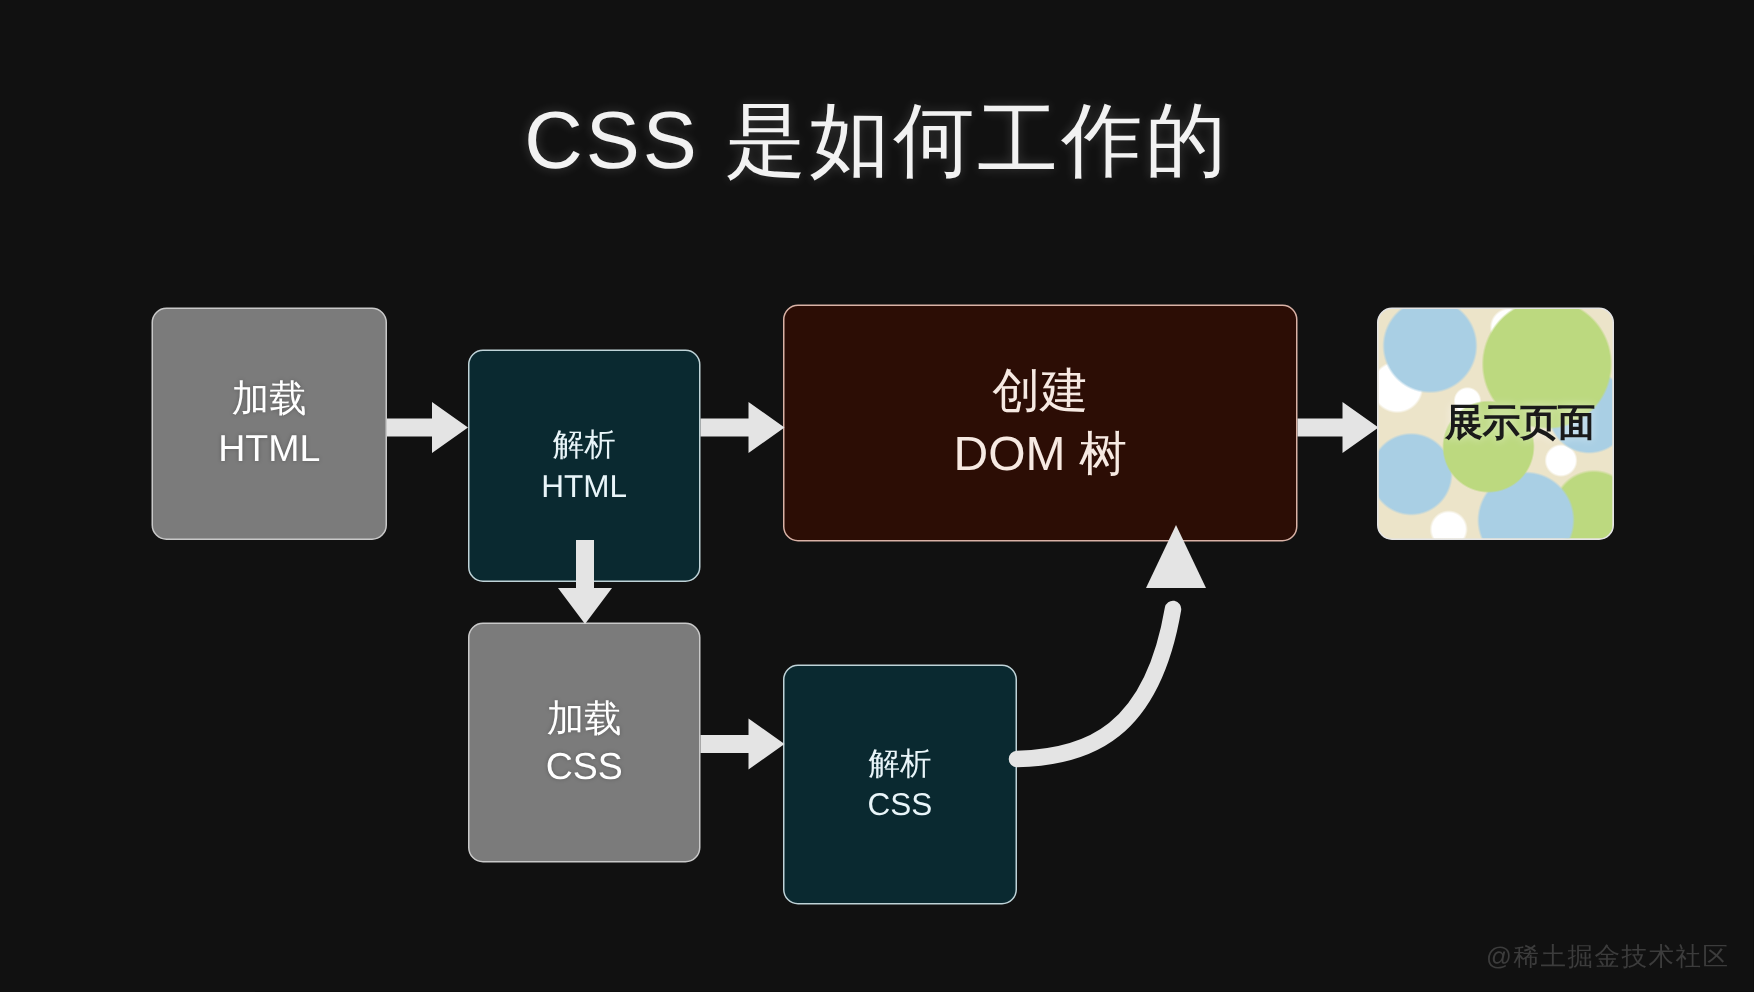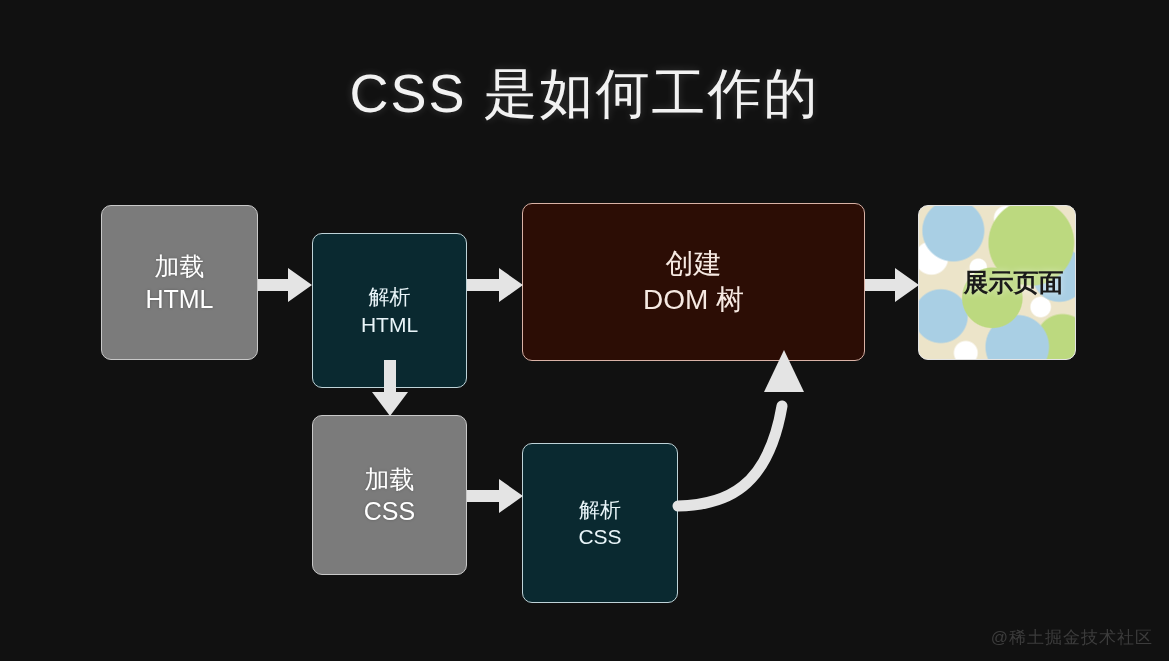--- a/index.html
+++ b/index.html
@@ -66,7 +66,7 @@
     background: #2c0d05;
     border: 1.5px solid #d9b2a6;
     color: #f6e9e2;
-    font-size: 28px;
+    font-size: 32px;
   }
 
   

